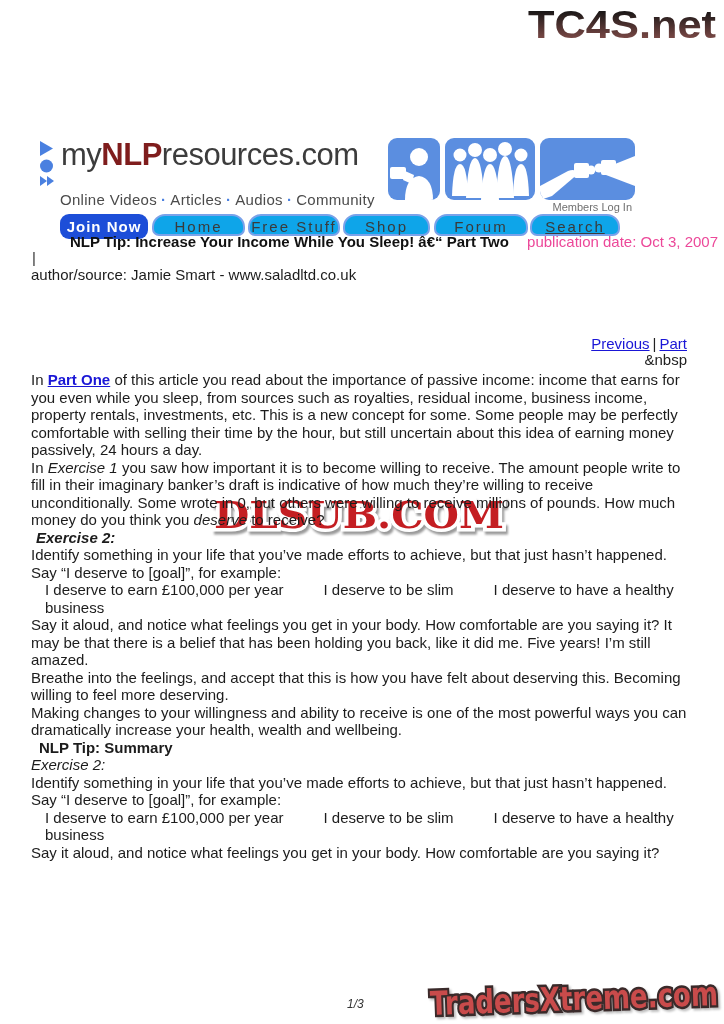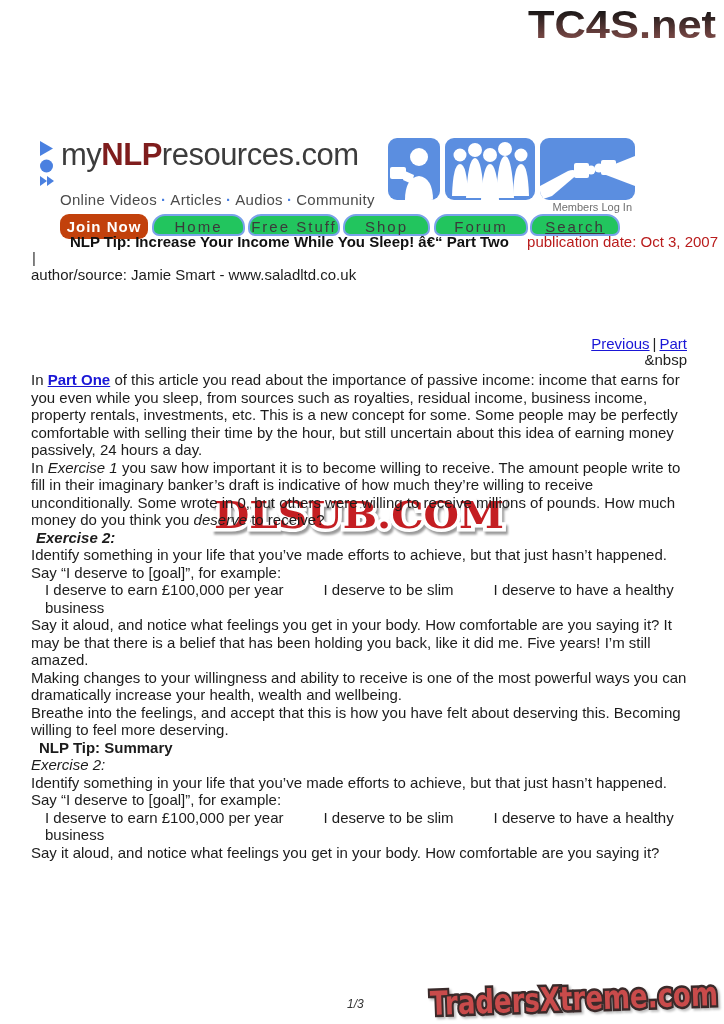--- a/index.html
+++ b/index.html
@@ -29,7 +29,7 @@
   .tab{position:absolute;top:0;height:22px;line-height:22px;text-align:center;
        font-size:15px;letter-spacing:2px;color:#3a3a3a;background:#22c55e;
        border:2px solid #7aa2ea;border-radius:13px 13px 7px 7px;cursor:pointer;box-sizing:border-box;}
-  .tab-solid{background:#c2410c;color:#ffffff;font-weight:bold;border:none;
+  .tab-solid{background:#1d4ed8;color:#ffffff;font-weight:bold;border:none;
        border-radius:9px;height:25px;line-height:25px;letter-spacing:1px;}
   
   .title-line{position:absolute;top:233px;left:0;width:100%;text-align:center;

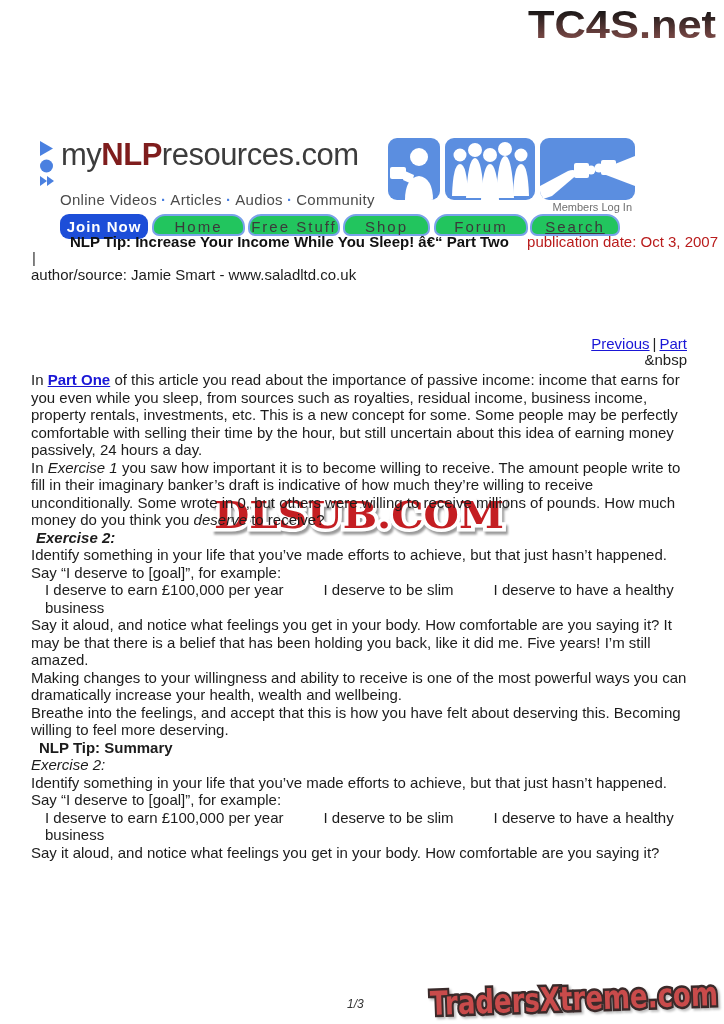--- a/index.html
+++ b/index.html
@@ -27,7 +27,7 @@
   
   .nav{position:absolute;top:214px;left:0;width:724px;height:26px;}
   .tab{position:absolute;top:0;height:22px;line-height:22px;text-align:center;
-       font-size:15px;letter-spacing:2px;color:#3a3a3a;background:#22c55e;
+       font-size:15px;letter-spacing:2px;color:#3a3a3a;background:#0ea5e9;
        border:2px solid #7aa2ea;border-radius:13px 13px 7px 7px;cursor:pointer;box-sizing:border-box;}
   .tab-solid{background:#1d4ed8;color:#ffffff;font-weight:bold;border:none;
        border-radius:9px;height:25px;line-height:25px;letter-spacing:1px;}

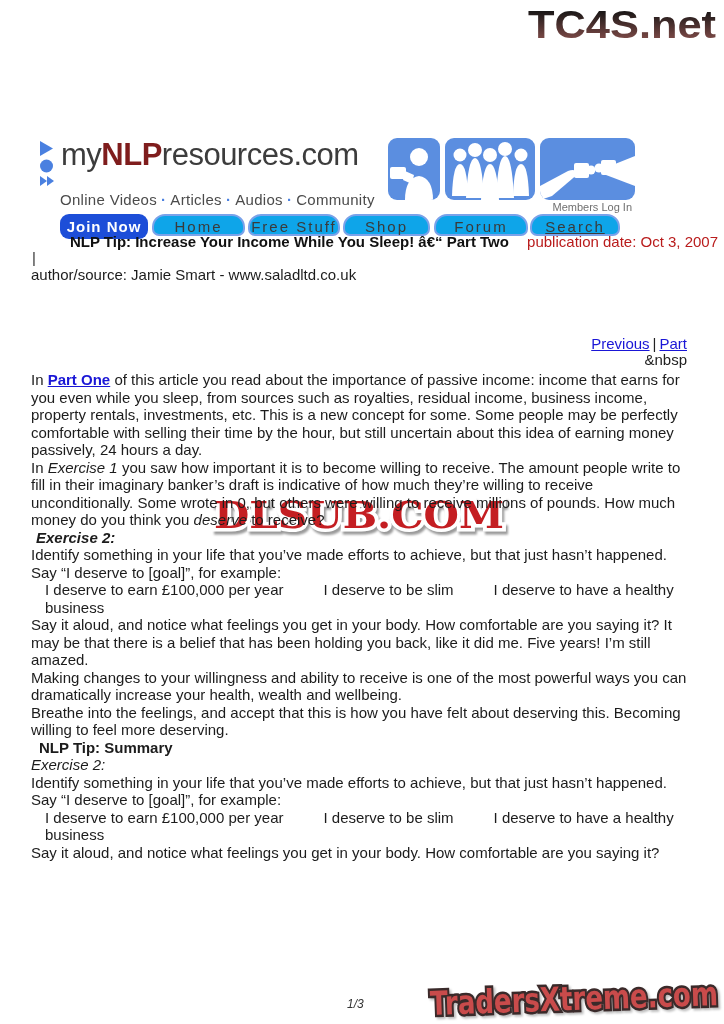--- a/index.html
+++ b/index.html
@@ -35,7 +35,7 @@
   .title-line{position:absolute;top:233px;left:0;width:100%;text-align:center;
        padding-left:64px;box-sizing:border-box;white-space:nowrap;font-size:15px;}
   .title-line .t{font-weight:bold;color:#111;}
-  .title-line .pub{margin-left:14px;color:#b91c1c;}
+  .title-line .pub{margin-left:14px;color:#ec4899;}
   .pipe{position:absolute;left:32px;top:249px;font-size:15px;color:#333;}
   .author{position:absolute;left:31px;top:266px;font-size:15px;color:#1c1c1c;}
   

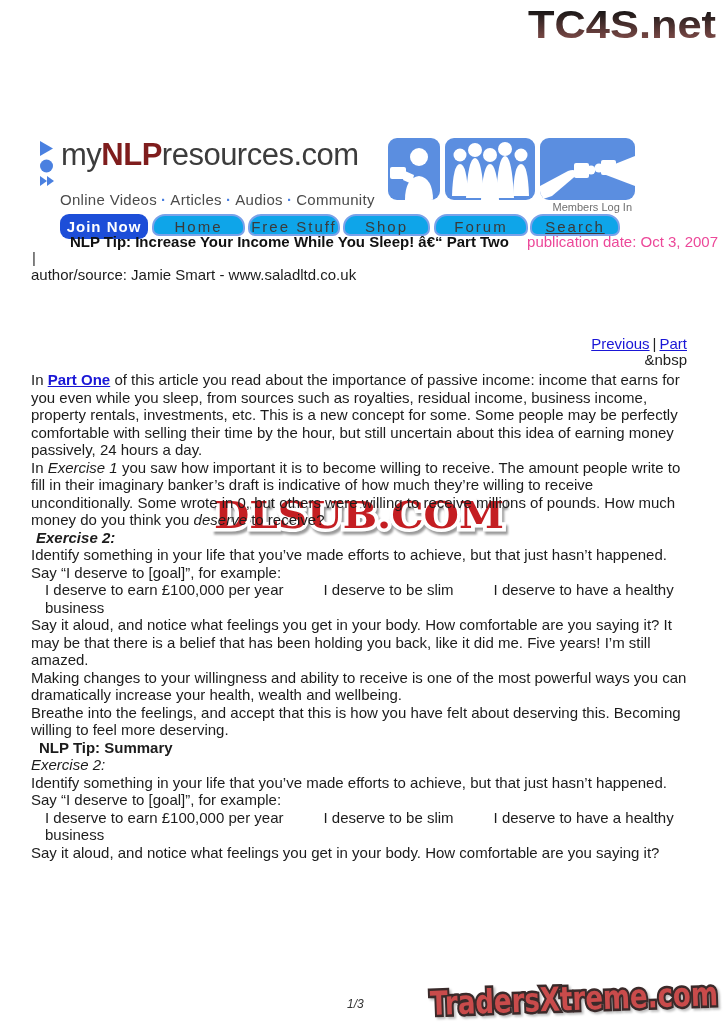--- a/index.html
+++ b/index.html
@@ -171,8 +171,8 @@
   <p class="mt17 deserve"><span>I deserve to earn £100,000 per year</span><span>I deserve to be slim</span><span>I deserve to have a healthy business</span></p>
 
   <p>Say it aloud, and notice what feelings you get in your body. How comfortable are you saying it? It may be that there is a belief that has been holding you back, like it did me. Five years! I’m still amazed.</p>
+  <p>Breathe into the feelings, and accept that this is how you have felt about deserving this. Becoming willing to feel more deserving.</p>
   <p>Making changes to your willingness and ability to receive is one of the most powerful ways you can dramatically increase your health, wealth and wellbeing.</p>
-  <p>Breathe into the feelings, and accept that this is how you have felt about deserving this. Becoming willing to feel more deserving.</p>
 
   <p class="mt16 summary">NLP Tip: Summary</p>
 

